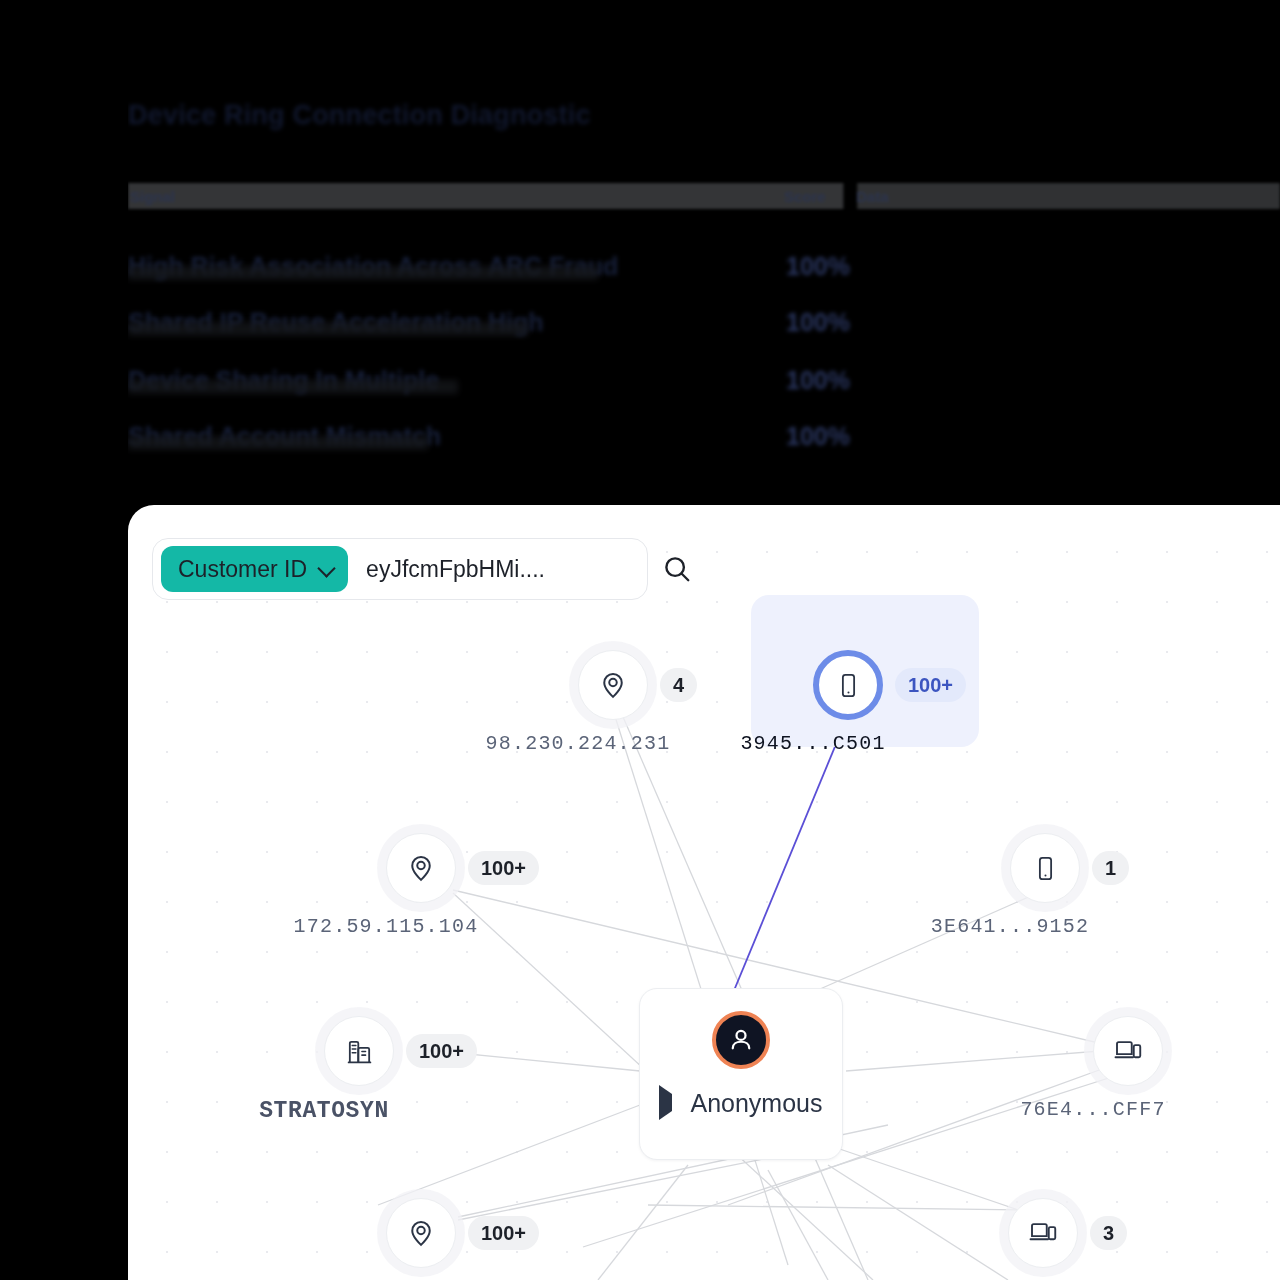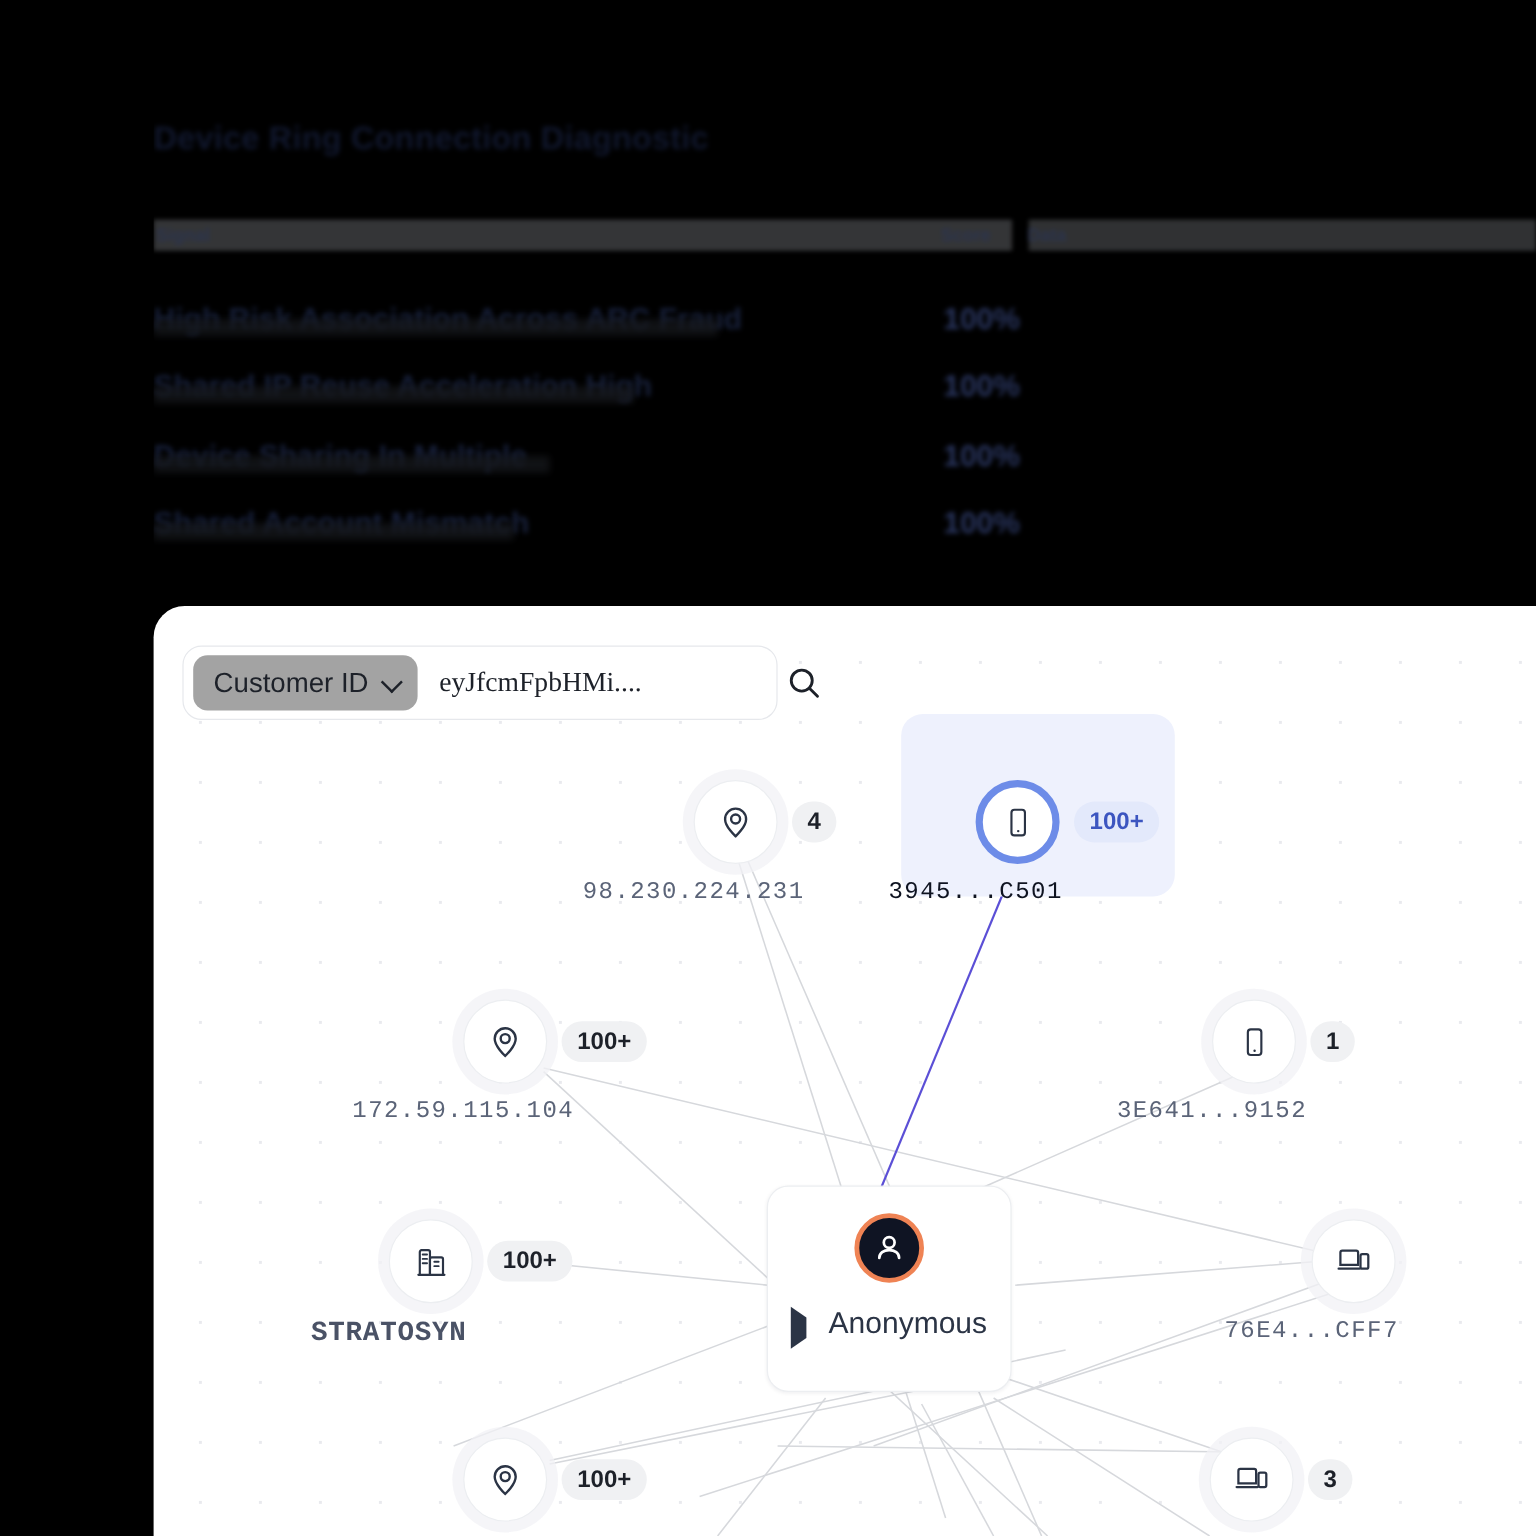--- a/index.html
+++ b/index.html
@@ -91,7 +91,7 @@
   .sb-select {
     display: flex; align-items: center; gap: 12px;
     height: 46px; padding: 0 15px 0 17px;
-    background: #a3a3a3; border-radius: 12px;
+    background: #14b8a6; border-radius: 12px;
     cursor: pointer;
   }
   .sb-select-label { font-size: 23px; color: #1d2129; font-weight: 400; white-space: nowrap; }

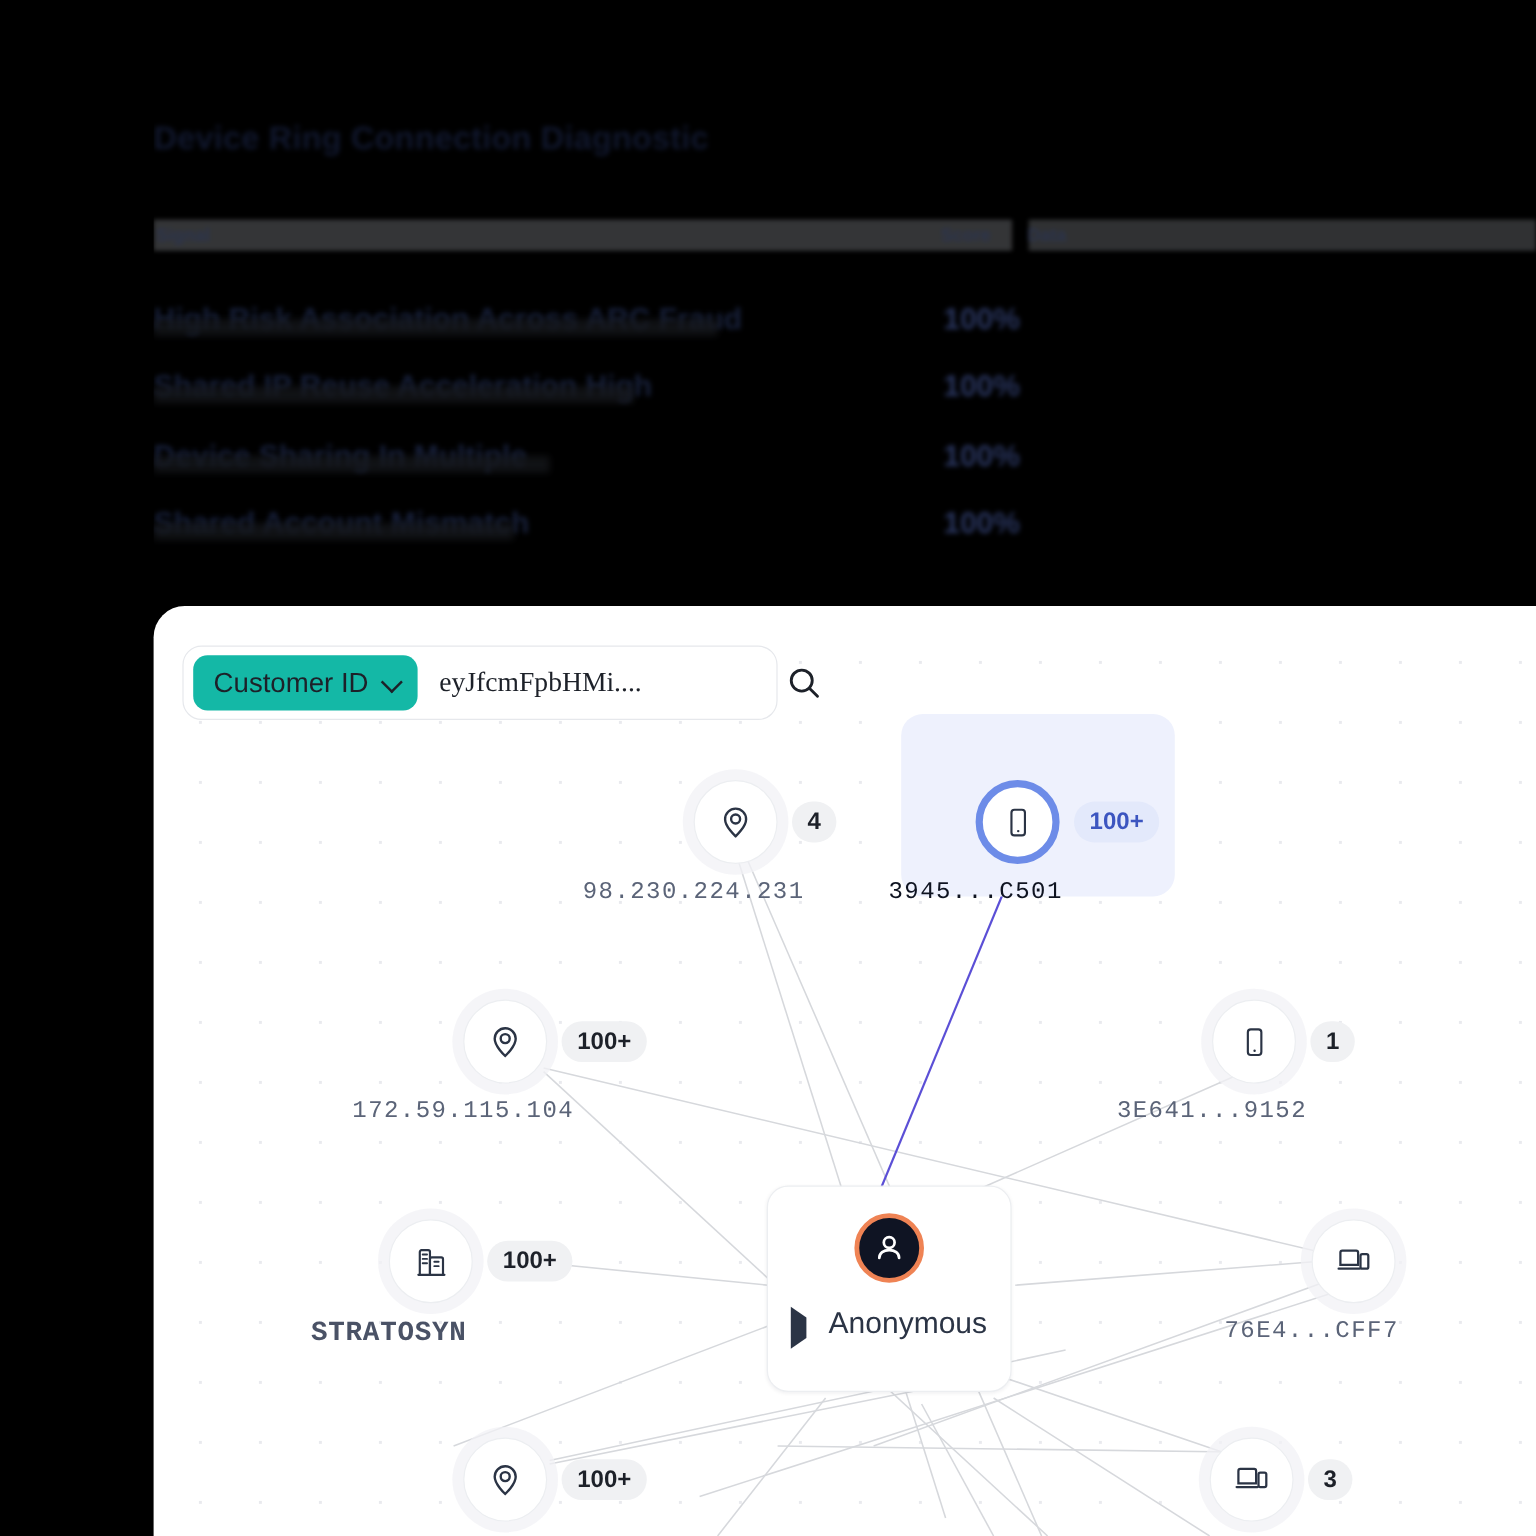--- a/index.html
+++ b/index.html
@@ -106,7 +106,7 @@
     flex: 1; font-size: 23px; color: #1d2129;
     padding-left: 18px; white-space: nowrap; overflow: hidden;
     background: transparent; border: 0; outline: none;
-    font-family: Liberation Serif, serif;
+    font-family: Liberation Sans, sans-serif;
   }
   .sb-search { width: 40px; display:flex; align-items:center; justify-content:center; cursor:pointer; }
 

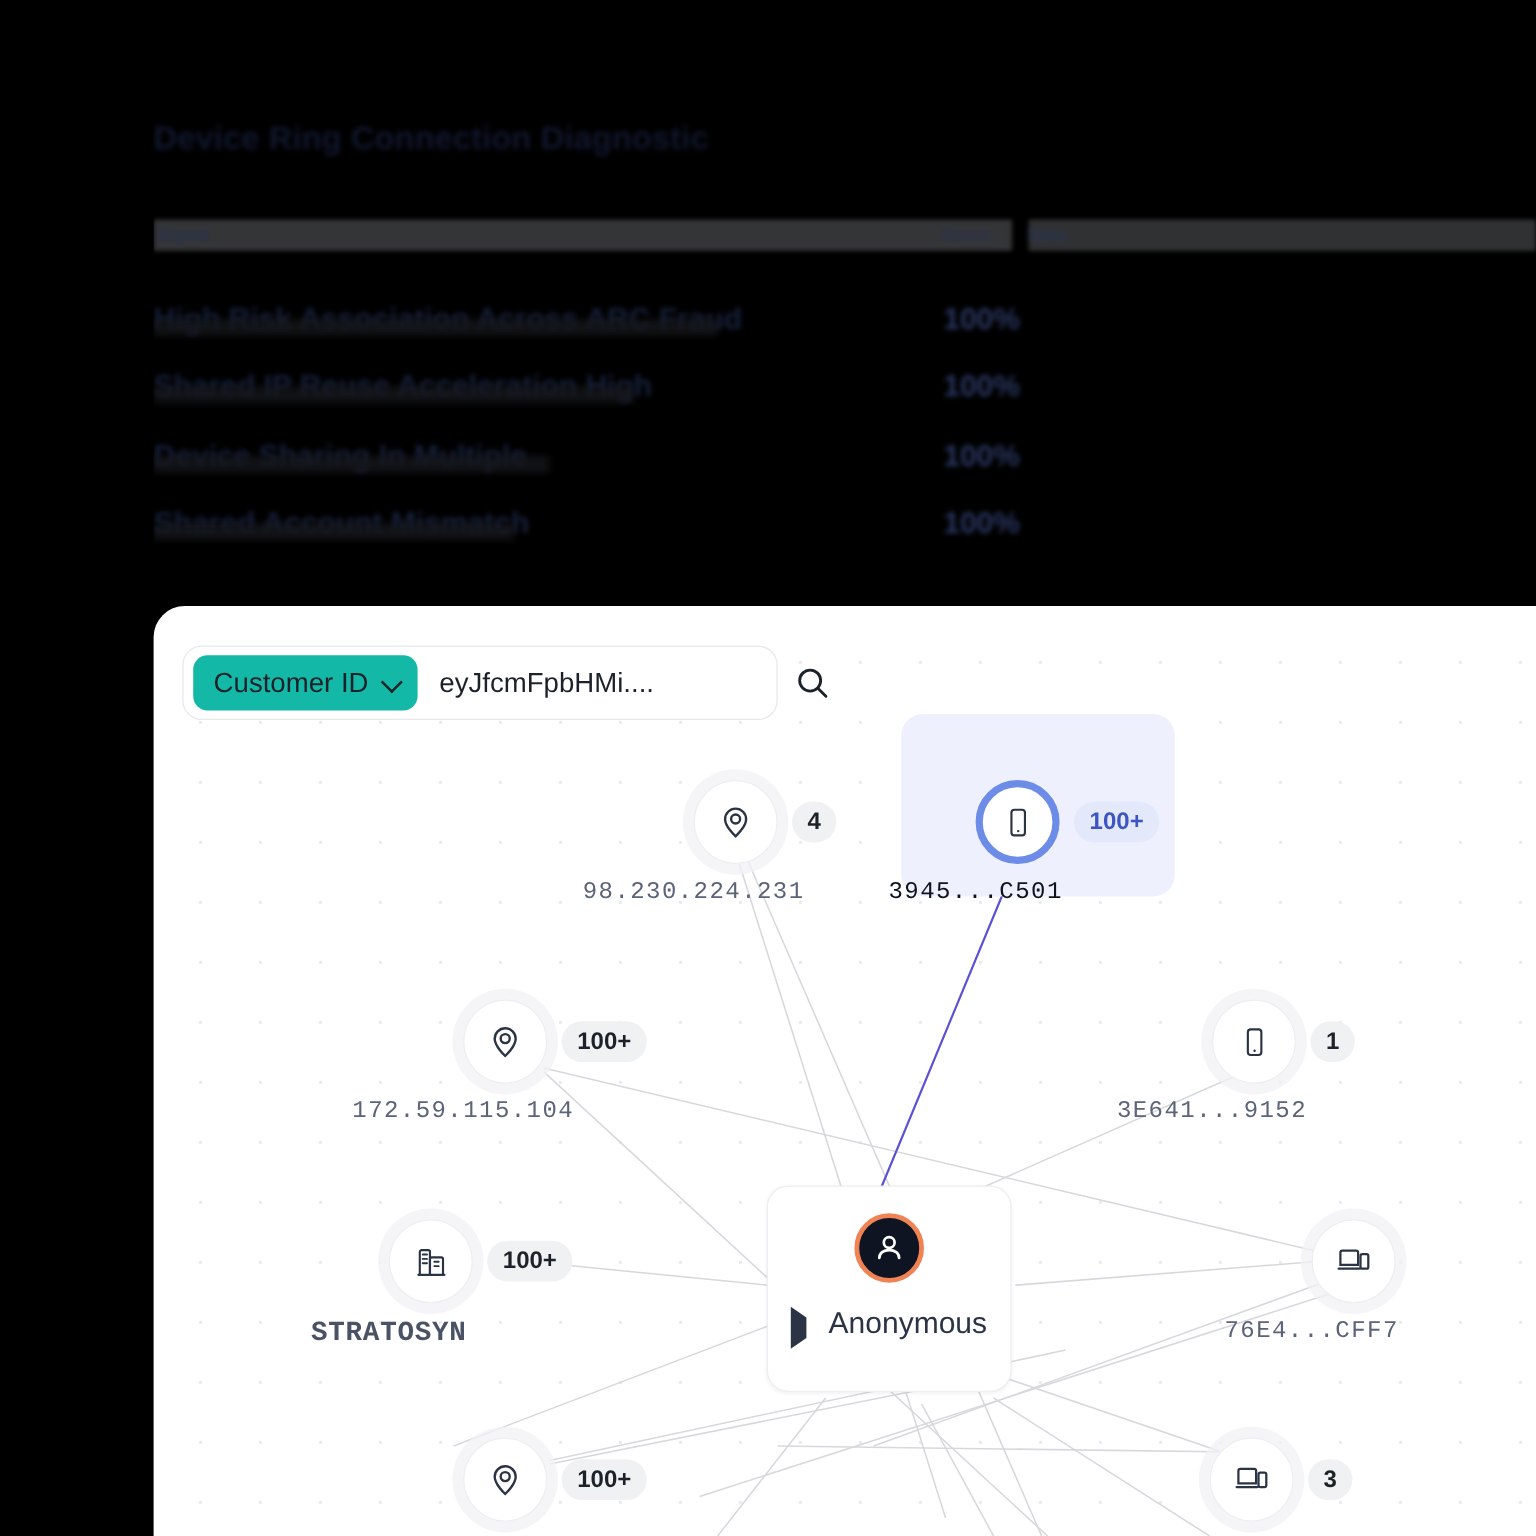--- a/index.html
+++ b/index.html
@@ -175,7 +175,7 @@
   }
   .center-label-row {
     position: absolute; left: 0; right: 0; top: 100px;
-    display: flex; align-items: flex-end; justify-content: center; gap: 13px;
+    display: flex; align-items: center; justify-content: center; gap: 13px;
   }
   .play-tri {
     width: 0; height: 0;

